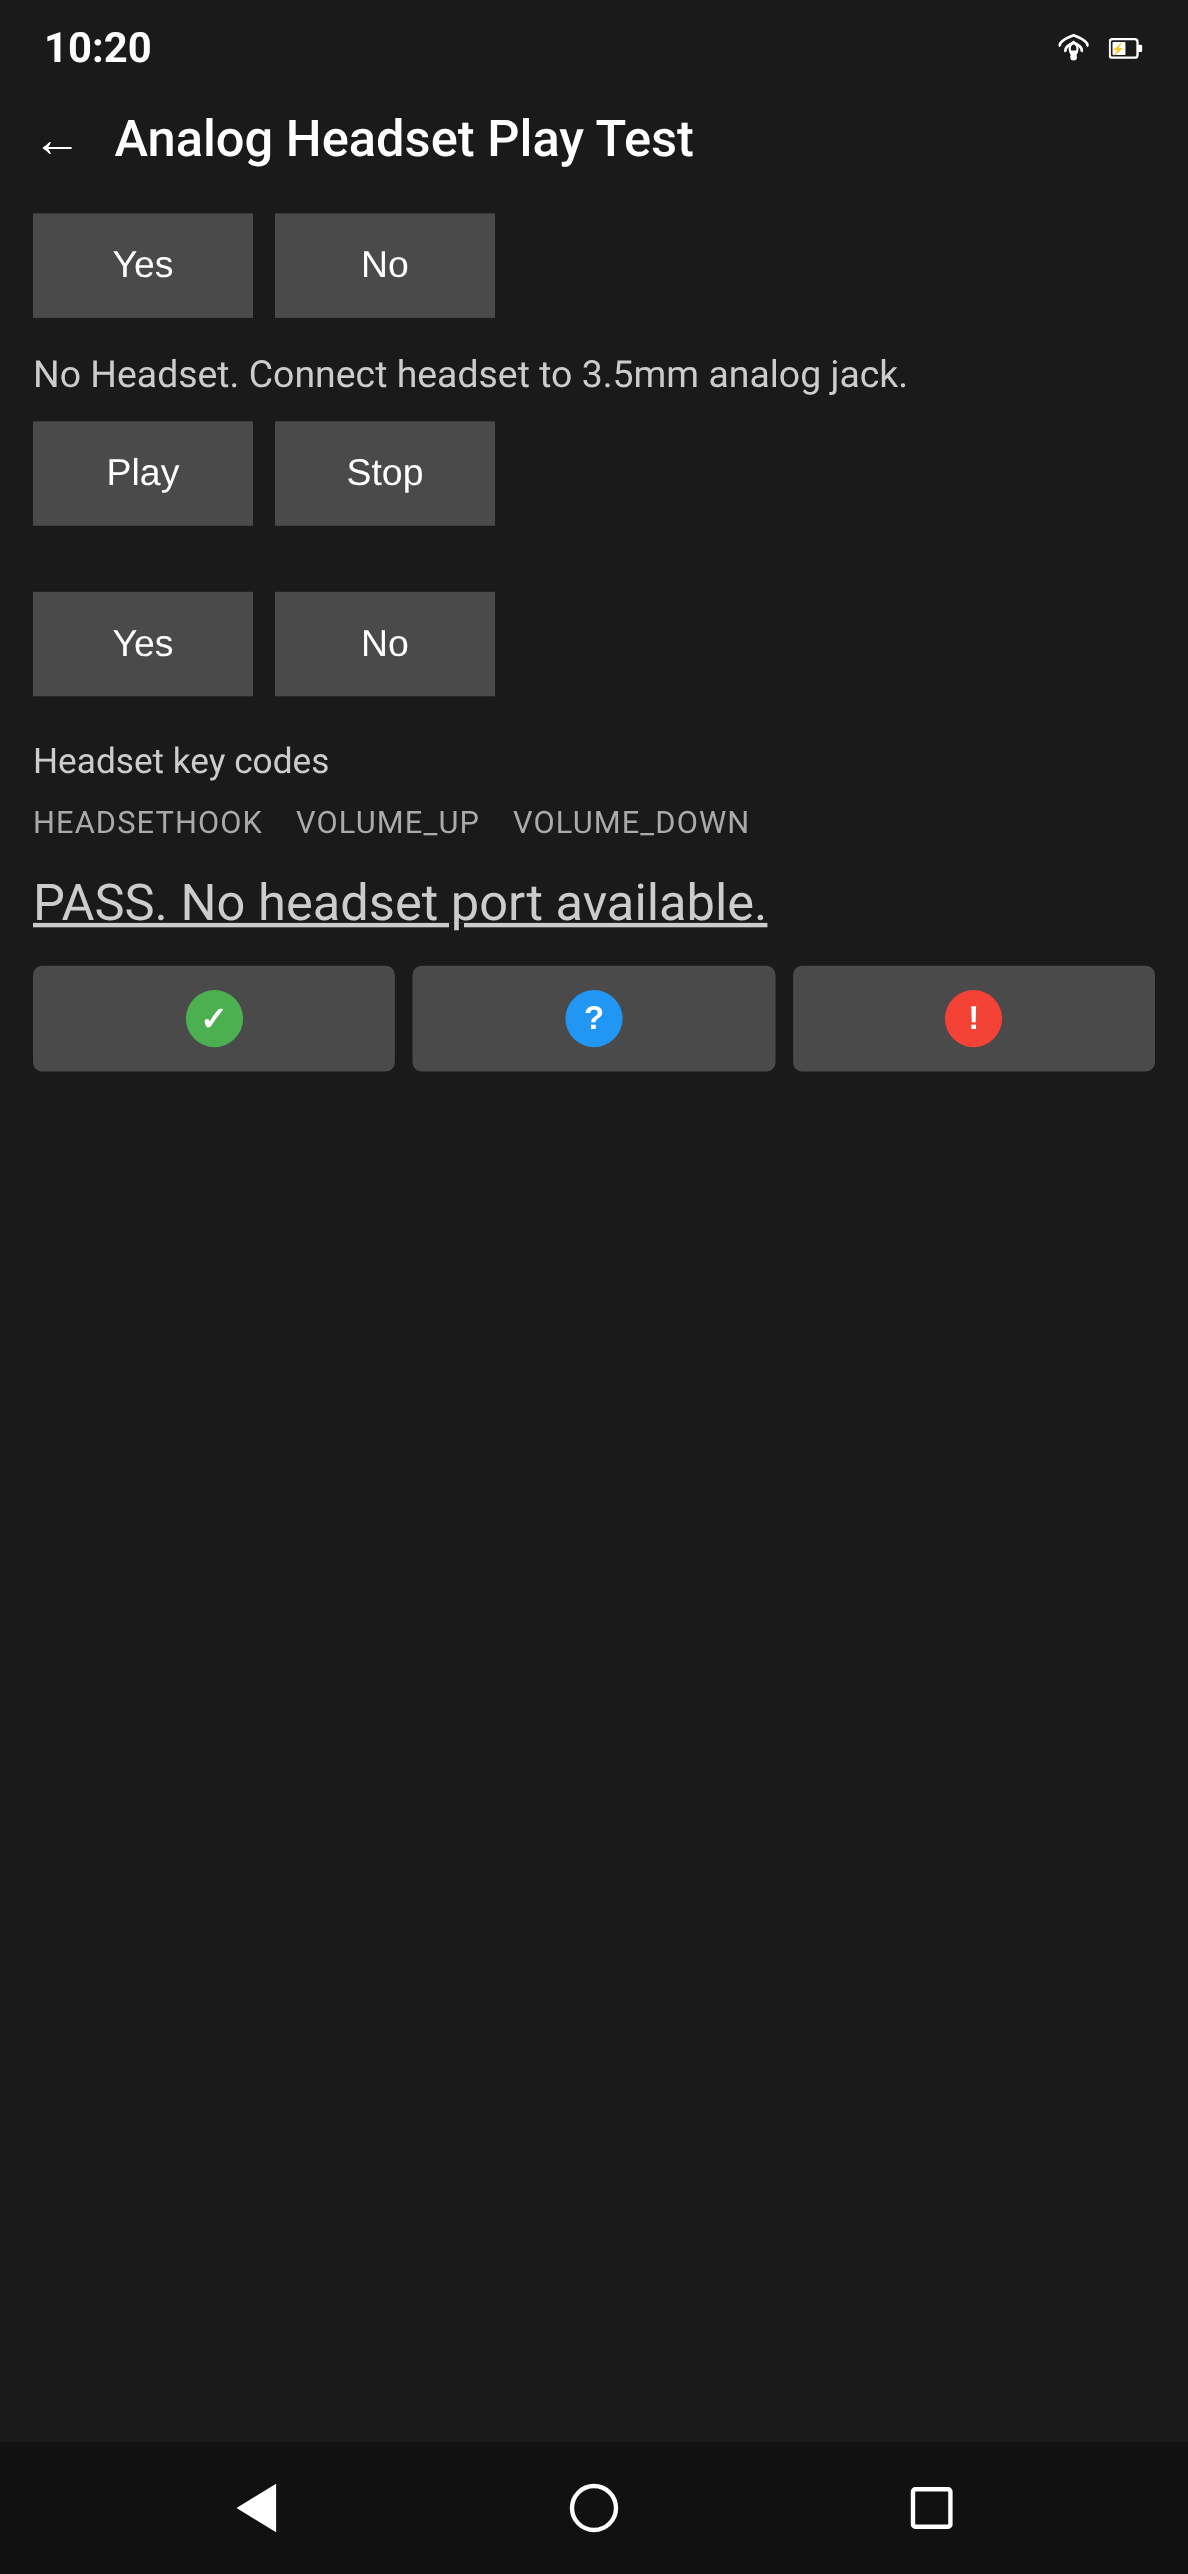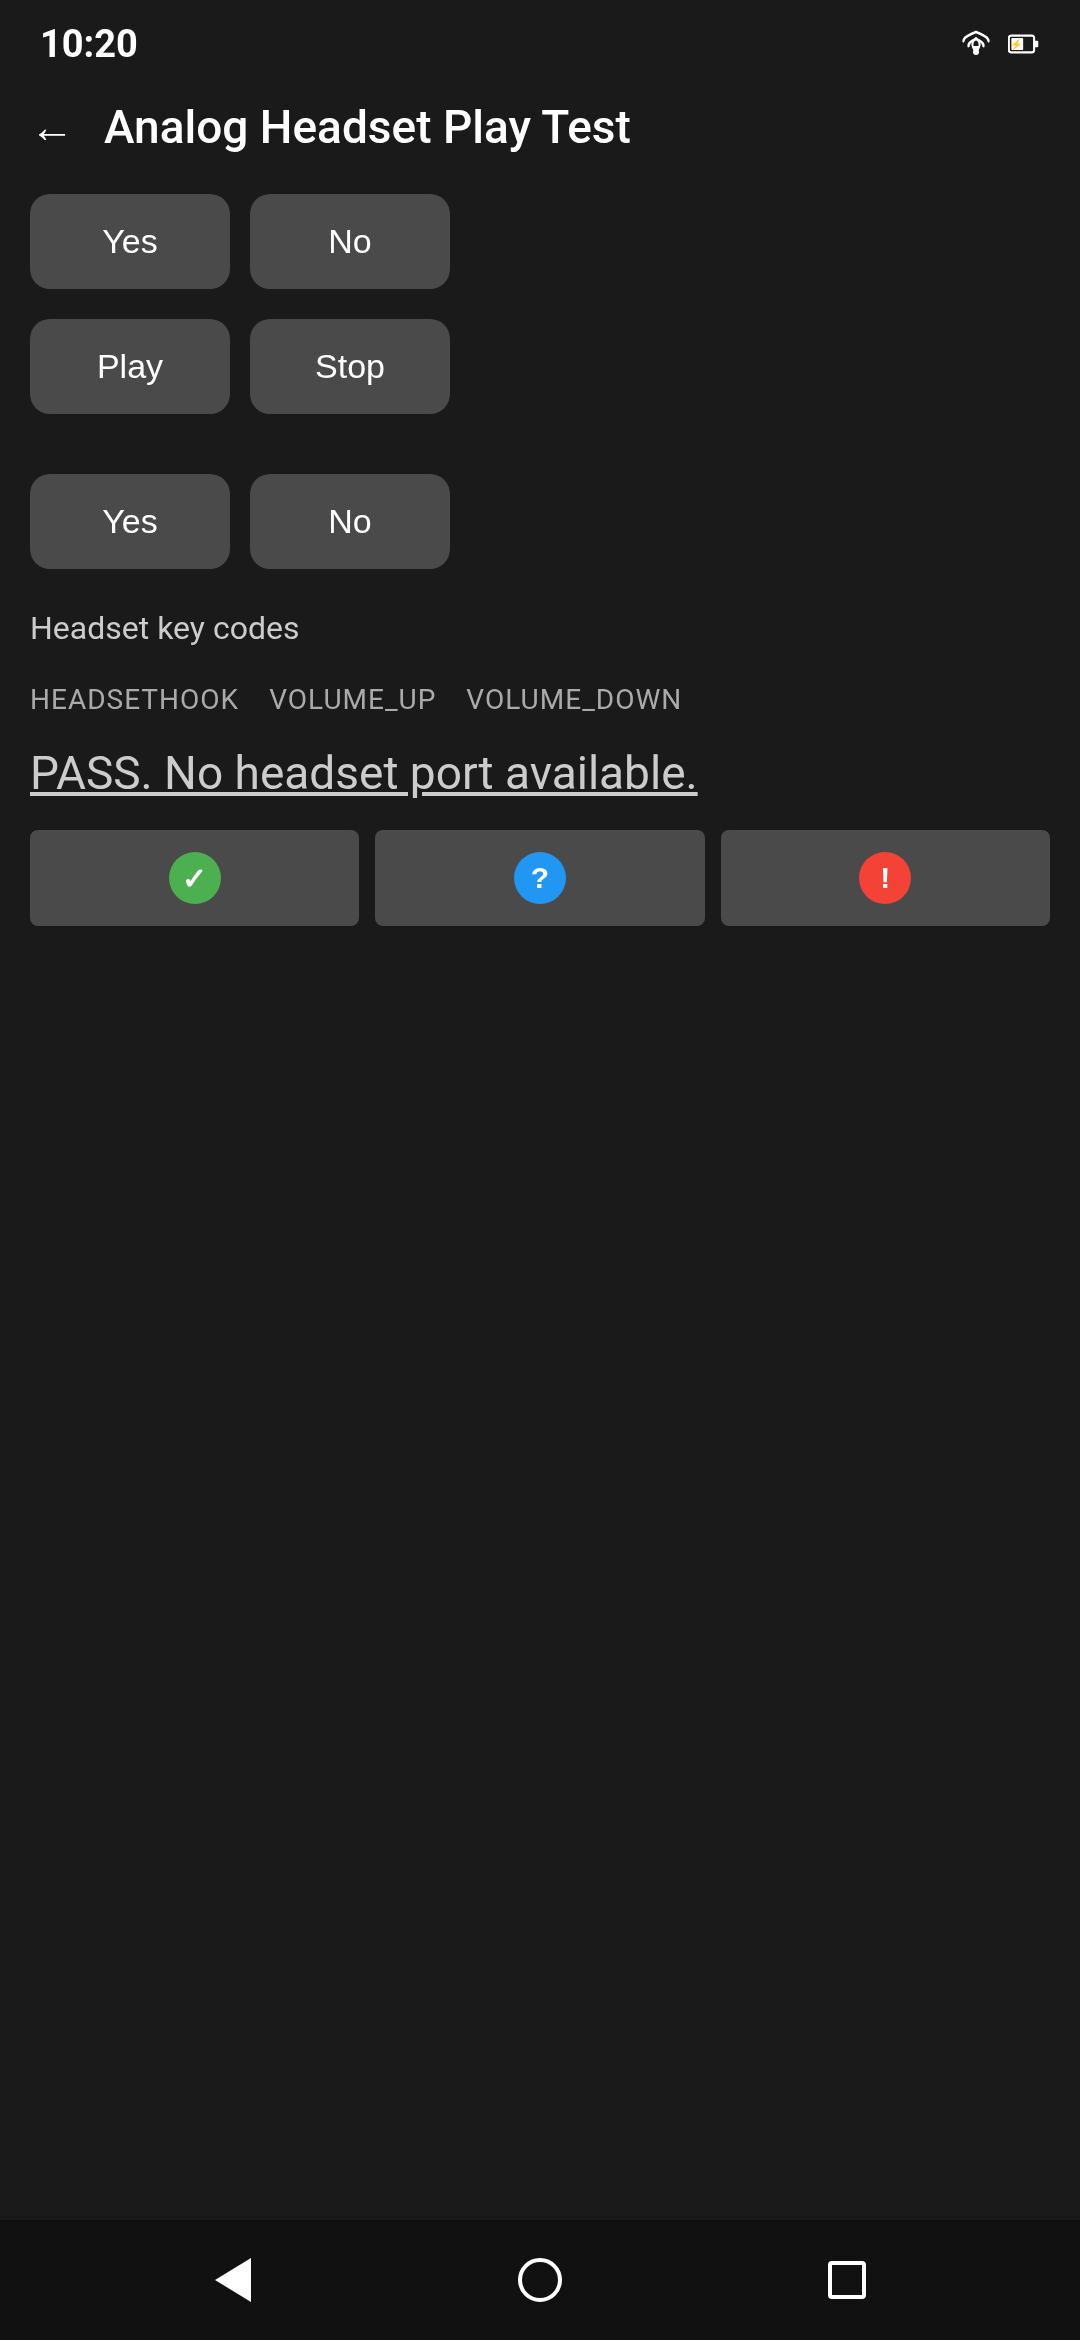--- a/index.html
+++ b/index.html
@@ -101,7 +101,7 @@
       background-color: #4a4a4a;
       color: #ffffff;
       border: none;
-      border-radius: 20px;
+      border-radius: 0;
       padding: 28px 50px;
       font-size: 34px;
       font-weight: 500;

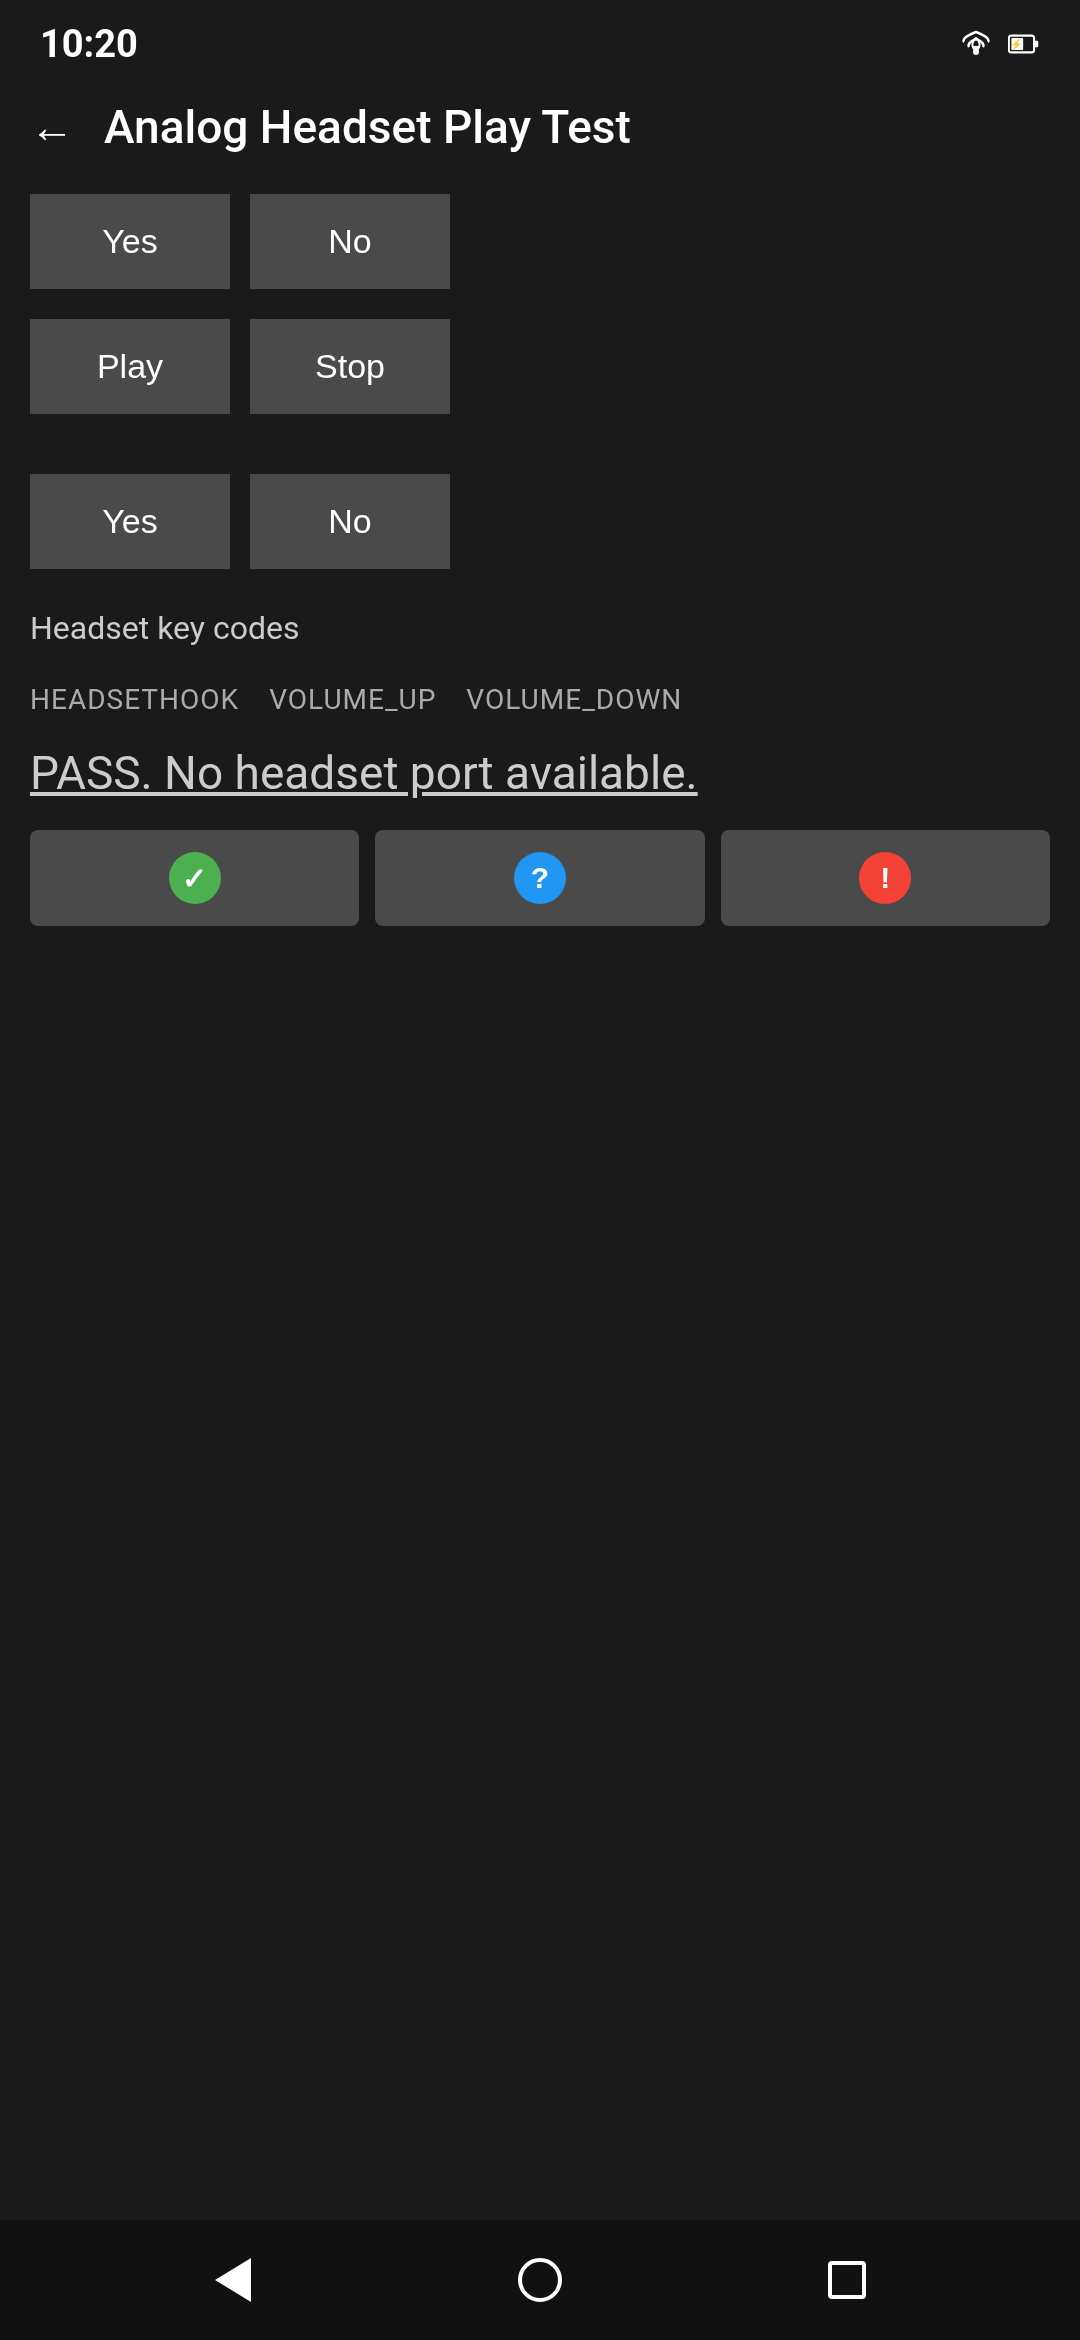--- a/index.html
+++ b/index.html
@@ -282,6 +282,7 @@
     <button class="btn">No</button>
   </div>
 
+  <div class="info-text">No Headset. Connect headset to 3.5mm analog jack.</div>
 
   <div class="button-row">
     <button class="btn">Play</button>

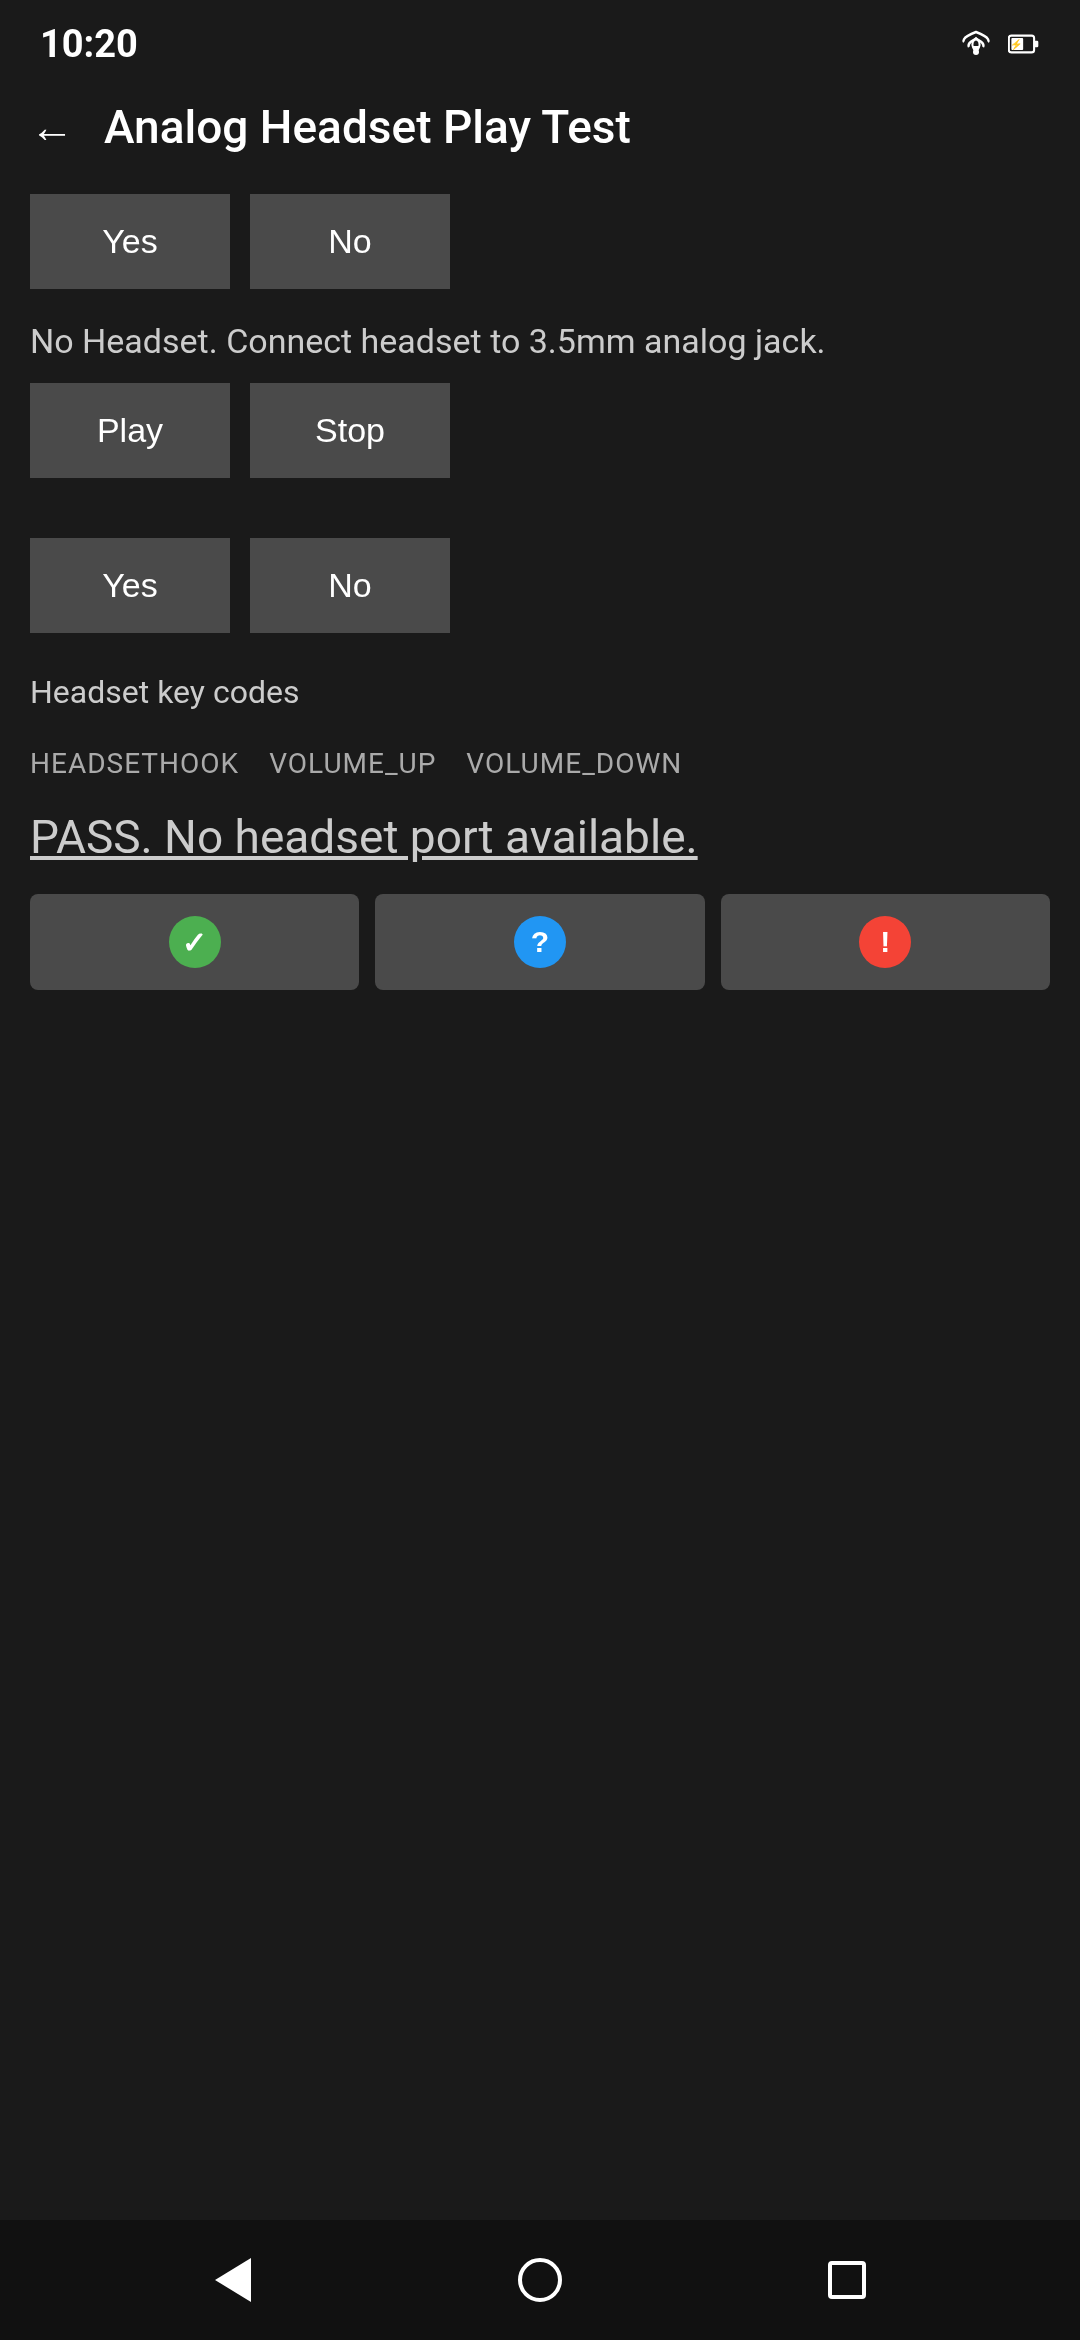--- a/index.html
+++ b/index.html
@@ -129,7 +129,7 @@
     .keycodes-label {
       font-size: 32px;
       color: #cccccc;
-      margin-bottom: 24px;
+      margin-bottom: 8px;
     }
 
     .keycodes-row {

